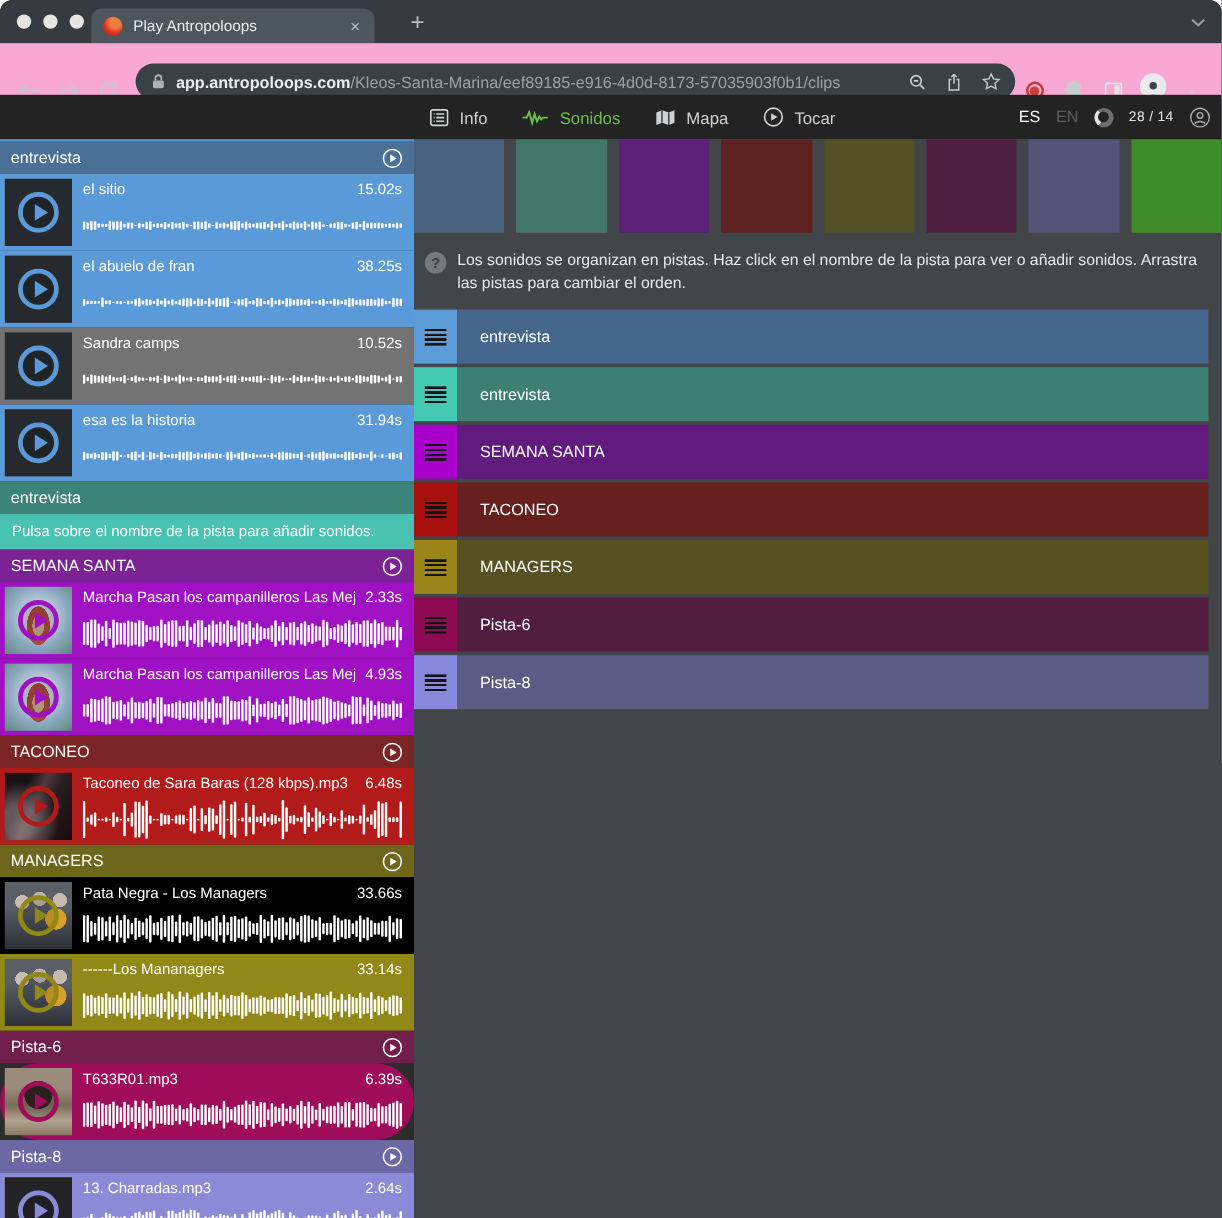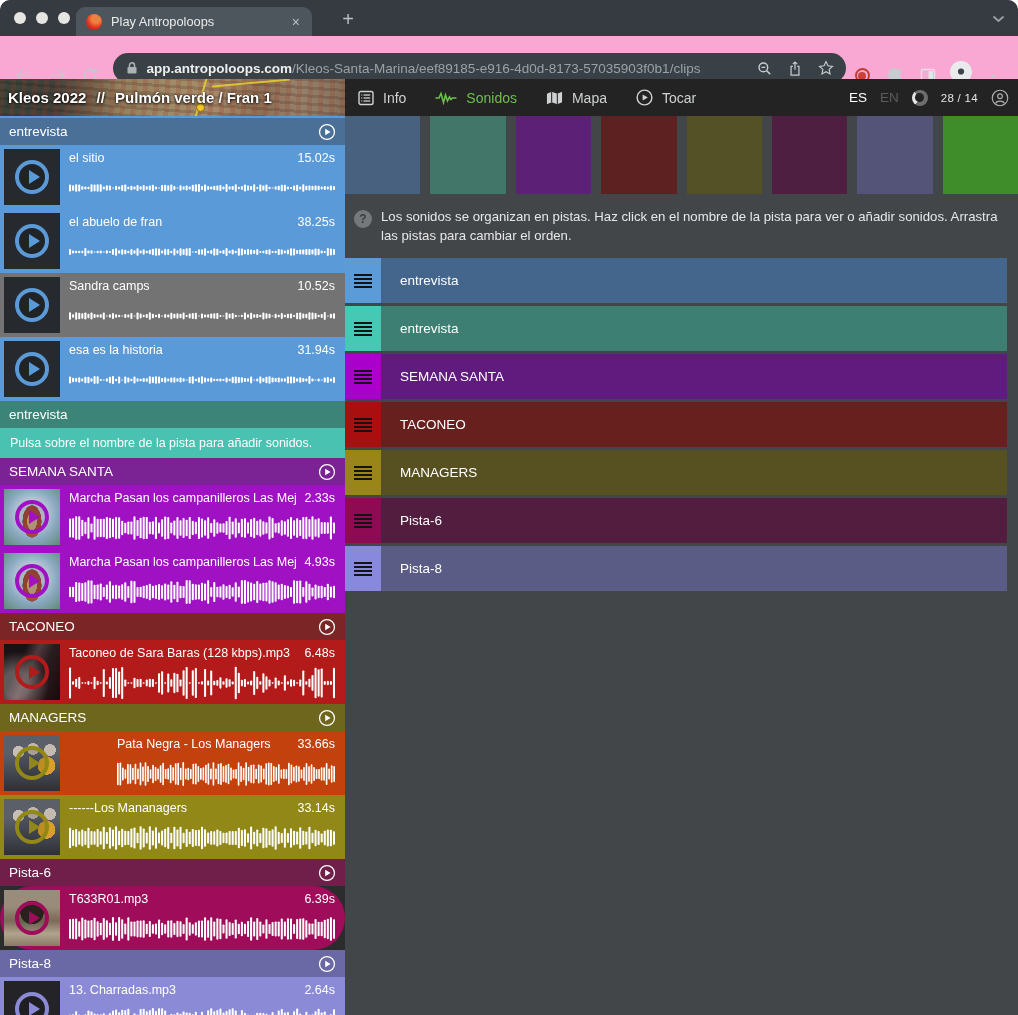--- a/index.html
+++ b/index.html
@@ -217,16 +217,6 @@
 </div>
 
 <div id="appbar">
-  <div class="strip">
-    <span class="strip-line1"></span>
-    <span class="strip-line2"></span>
-    <span class="strip-pin"></span>
-    <span class="crumb">
-      <span>Kleos 2022</span>
-      <span>//</span>
-      <span>Pulmón verde / Fran 1</span>
-    </span>
-  </div>
   <div id="appnav">
     <span class="navitem">
       <svg width="16" height="16" viewBox="0 0 16 16">

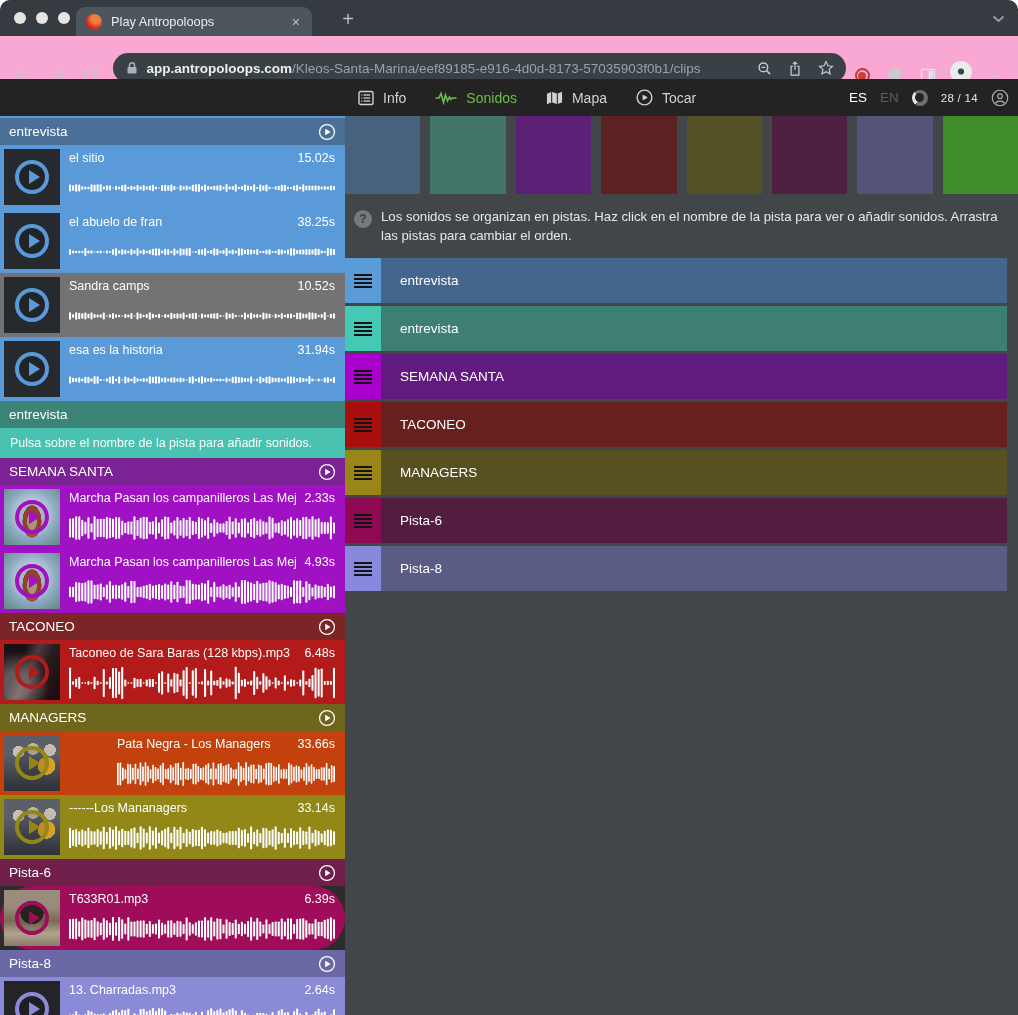--- a/index.html
+++ b/index.html
@@ -1033,7 +1033,7 @@
         </svg>
       </span>
     </div>
-    <div class="clip" style="background: #c2410c; gap: 48px;">
+    <div class="clip" style="background: #000000;">
       <div class="thumb thumb-managers">
         <span class="play-ring" style="border-color: rgb(145, 136, 24);">
           <span class="tri" style="border-left-color: rgb(145, 136, 24);"></span>

